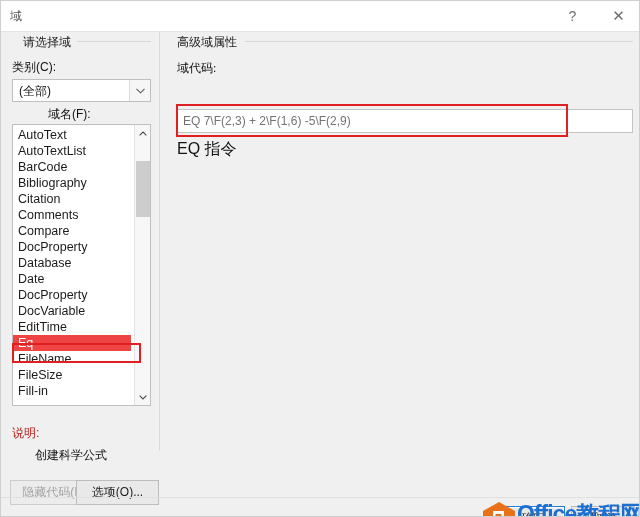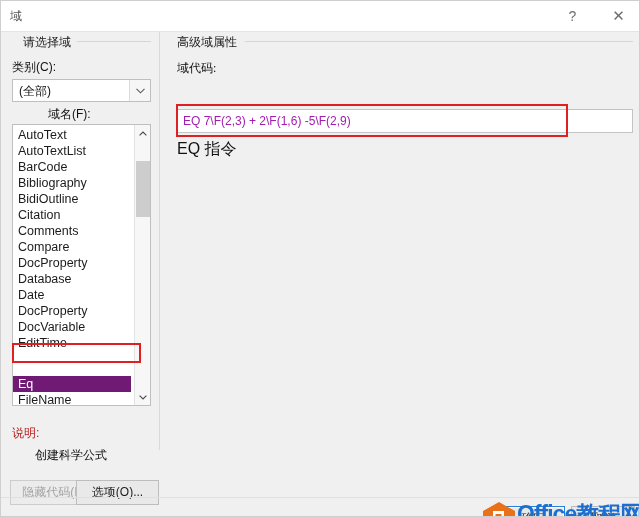--- a/index.html
+++ b/index.html
@@ -124,7 +124,7 @@
   }
   #fieldcode-value {
     position: absolute; left: 5px; top: 4px;
-    font-size: 12px; color: #a21caf; white-space: nowrap;
+    font-size: 12px; color: #737373; white-space: nowrap;
   }
   #fieldcode-hint {
     position: absolute; left: 176px; top: 107px;

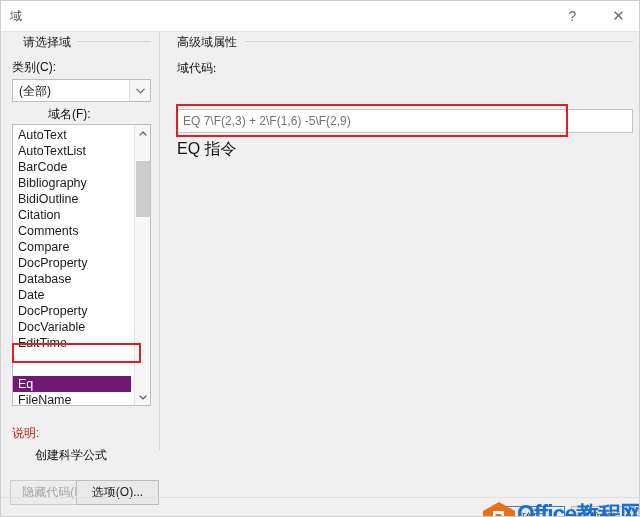--- a/index.html
+++ b/index.html
@@ -217,7 +217,6 @@
           <div class="list-item">AutoTextList</div>
           <div class="list-item">BarCode</div>
           <div class="list-item">Bibliography</div>
-          <div class="list-item">BidiOutline</div>
           <div class="list-item">Citation</div>
           <div class="list-item">Comments</div>
           <div class="list-item">Compare</div>

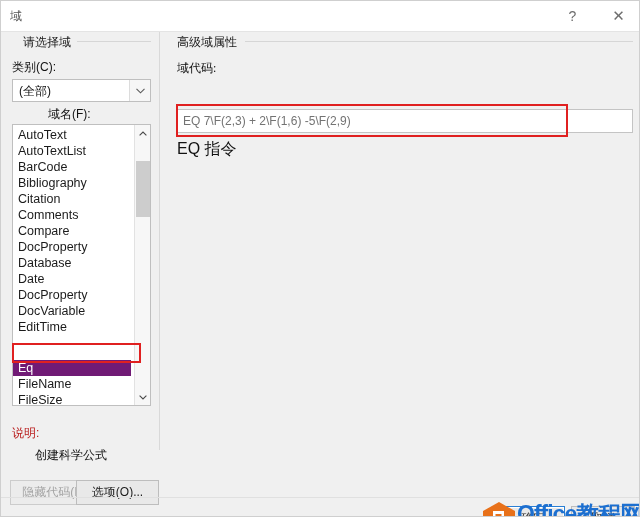--- a/index.html
+++ b/index.html
@@ -95,7 +95,7 @@
     white-space: nowrap; overflow: hidden;
   }
   .list-item.selected {
-    background: #701a75; color: #fff; margin-top: 25px;
+    background: #ef4444; color: #fff;
   }
   
   #list-scrollbar {

